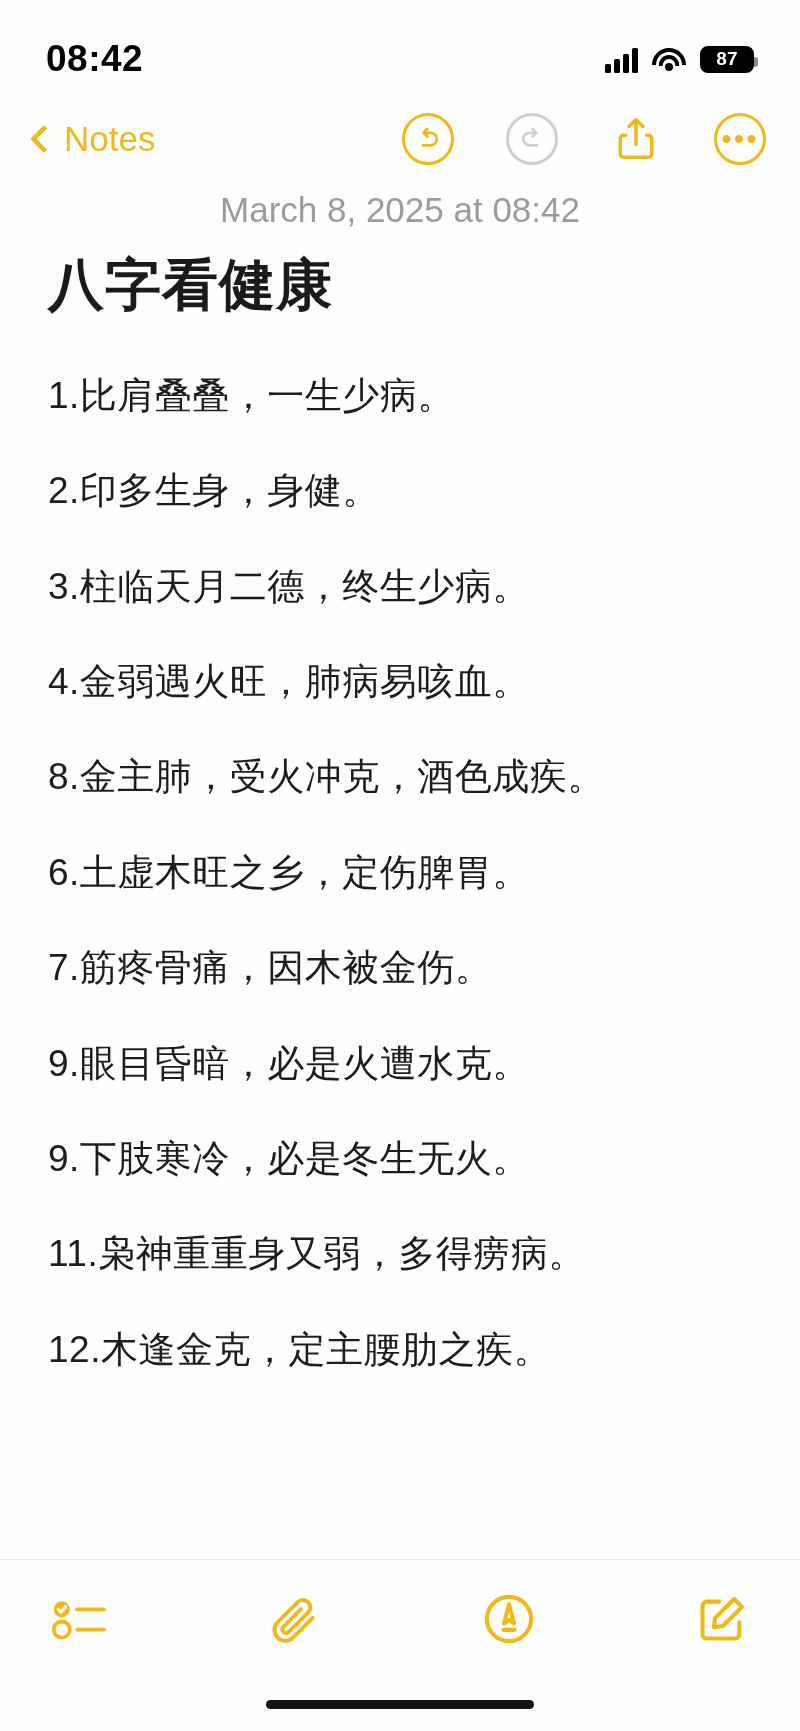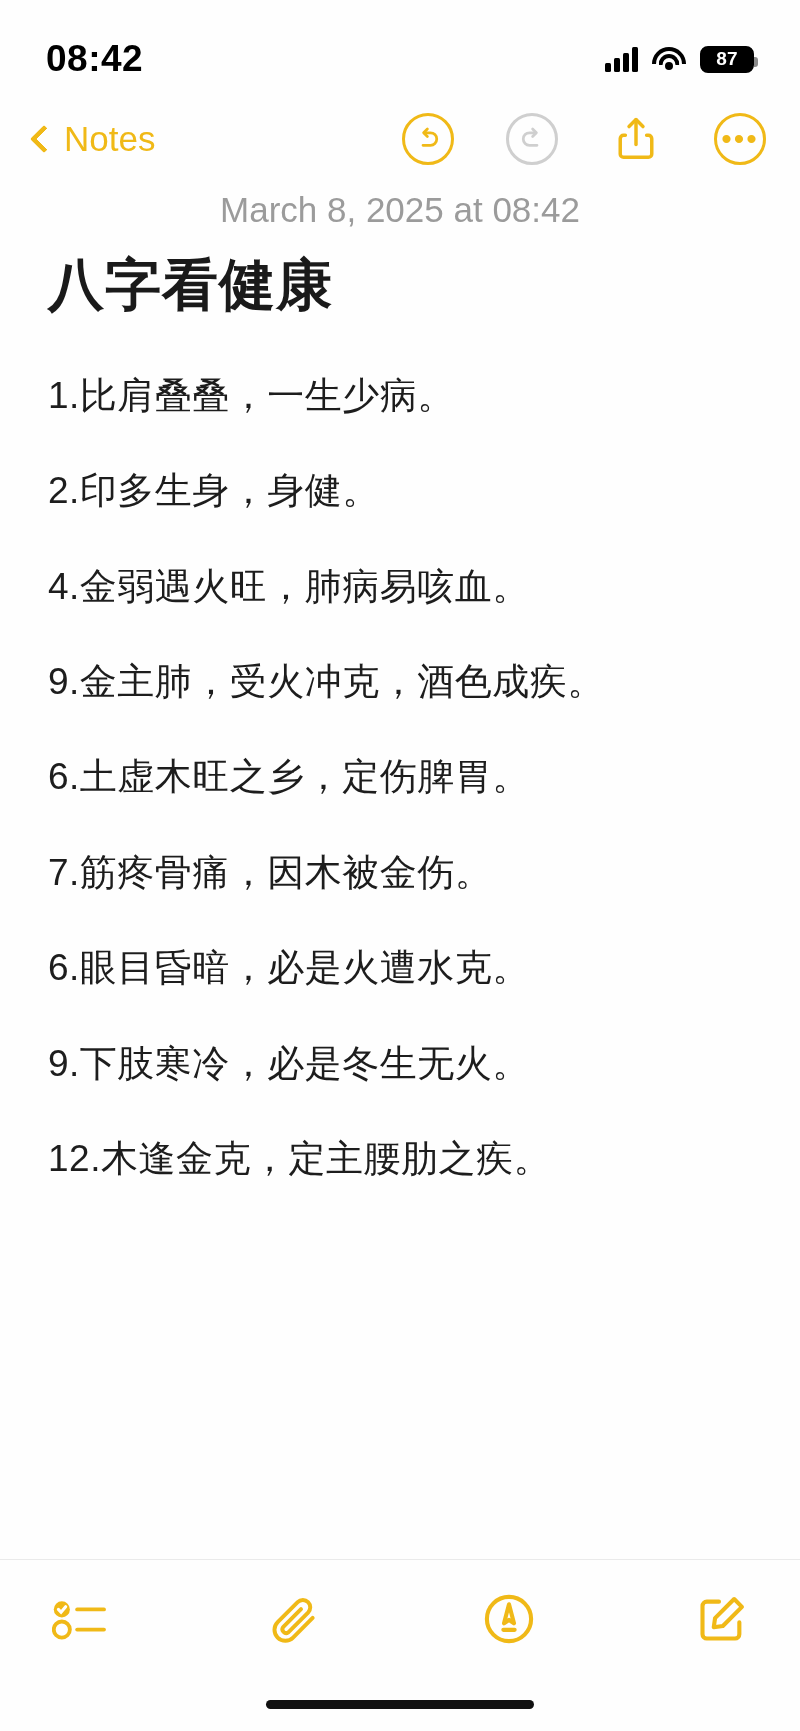--- a/index.html
+++ b/index.html
@@ -37,7 +37,7 @@
   }
   .status-right {
     display: flex;
-    align-items: center;
+    align-items: flex-end;
     gap: 14px;
   }
   .signal {

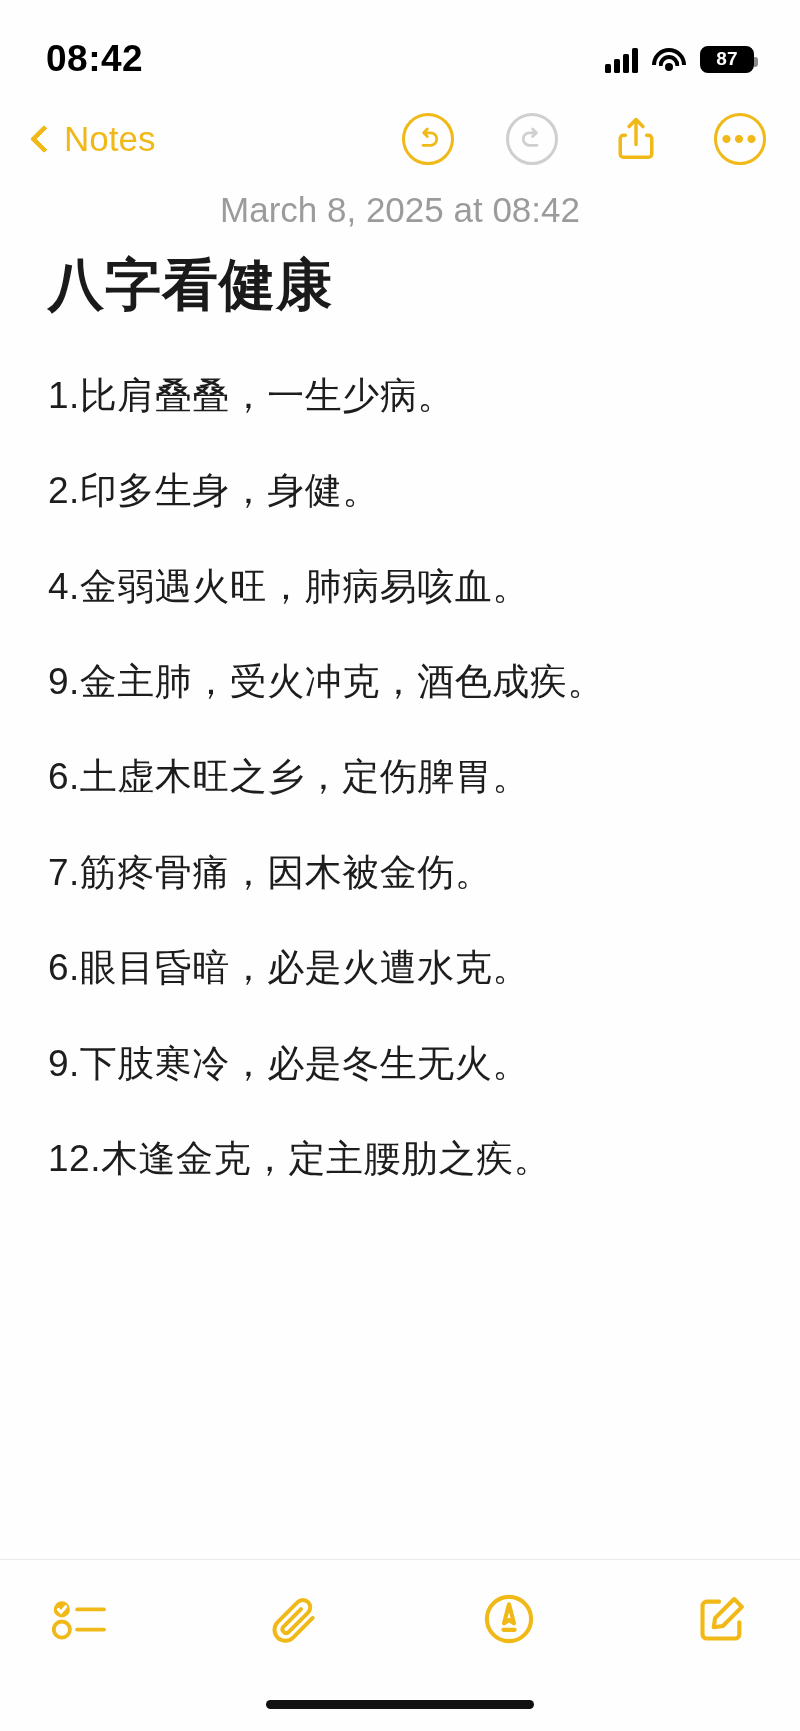--- a/index.html
+++ b/index.html
@@ -215,6 +215,7 @@
 
     <div class="note-line">1.比肩叠叠，一生少病。</div>
     <div class="note-line">2.印多生身，身健。</div>
+    <div class="note-line">3.柱临天月二德，终生少病。</div>
     <div class="note-line">4.金弱遇火旺，肺病易咳血。</div>
     <div class="note-line">9.金主肺，受火冲克，酒色成疾。</div>
     <div class="note-line">6.土虚木旺之乡，定伤脾胃。</div>

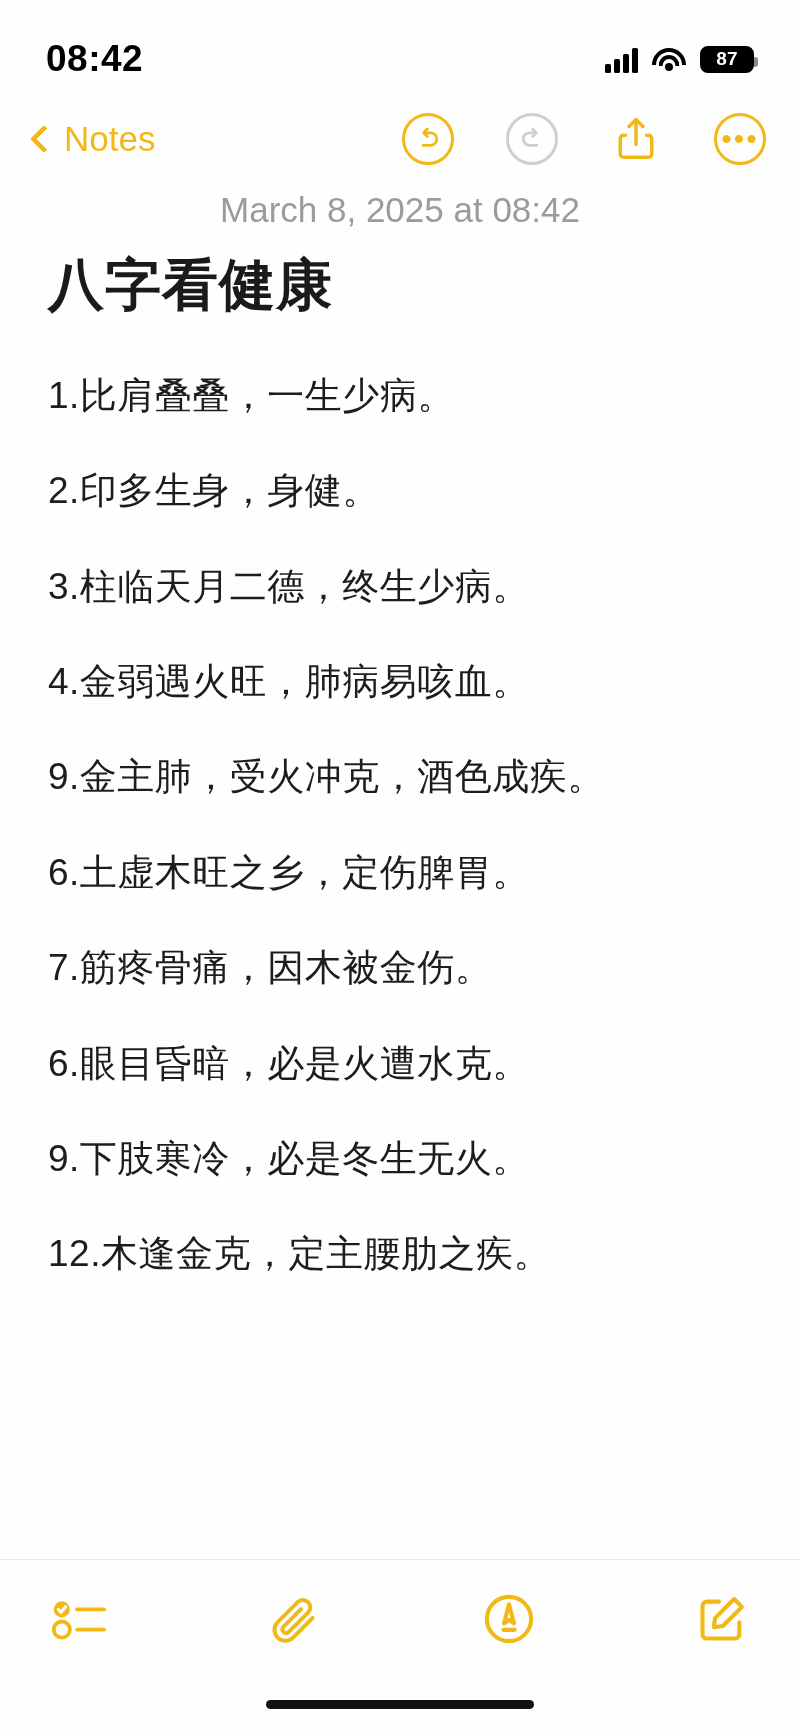--- a/index.html
+++ b/index.html
@@ -217,7 +217,7 @@
     <div class="note-line">2.印多生身，身健。</div>
     <div class="note-line">3.柱临天月二德，终生少病。</div>
     <div class="note-line">4.金弱遇火旺，肺病易咳血。</div>
-    <div class="note-line">9.金主肺，受火冲克，酒色成疾。</div>
+    <div class="note-line">8.金主肺，受火冲克，酒色成疾。</div>
     <div class="note-line">6.土虚木旺之乡，定伤脾胃。</div>
     <div class="note-line">7.筋疼骨痛，因木被金伤。</div>
     <div class="note-line">6.眼目昏暗，必是火遭水克。</div>

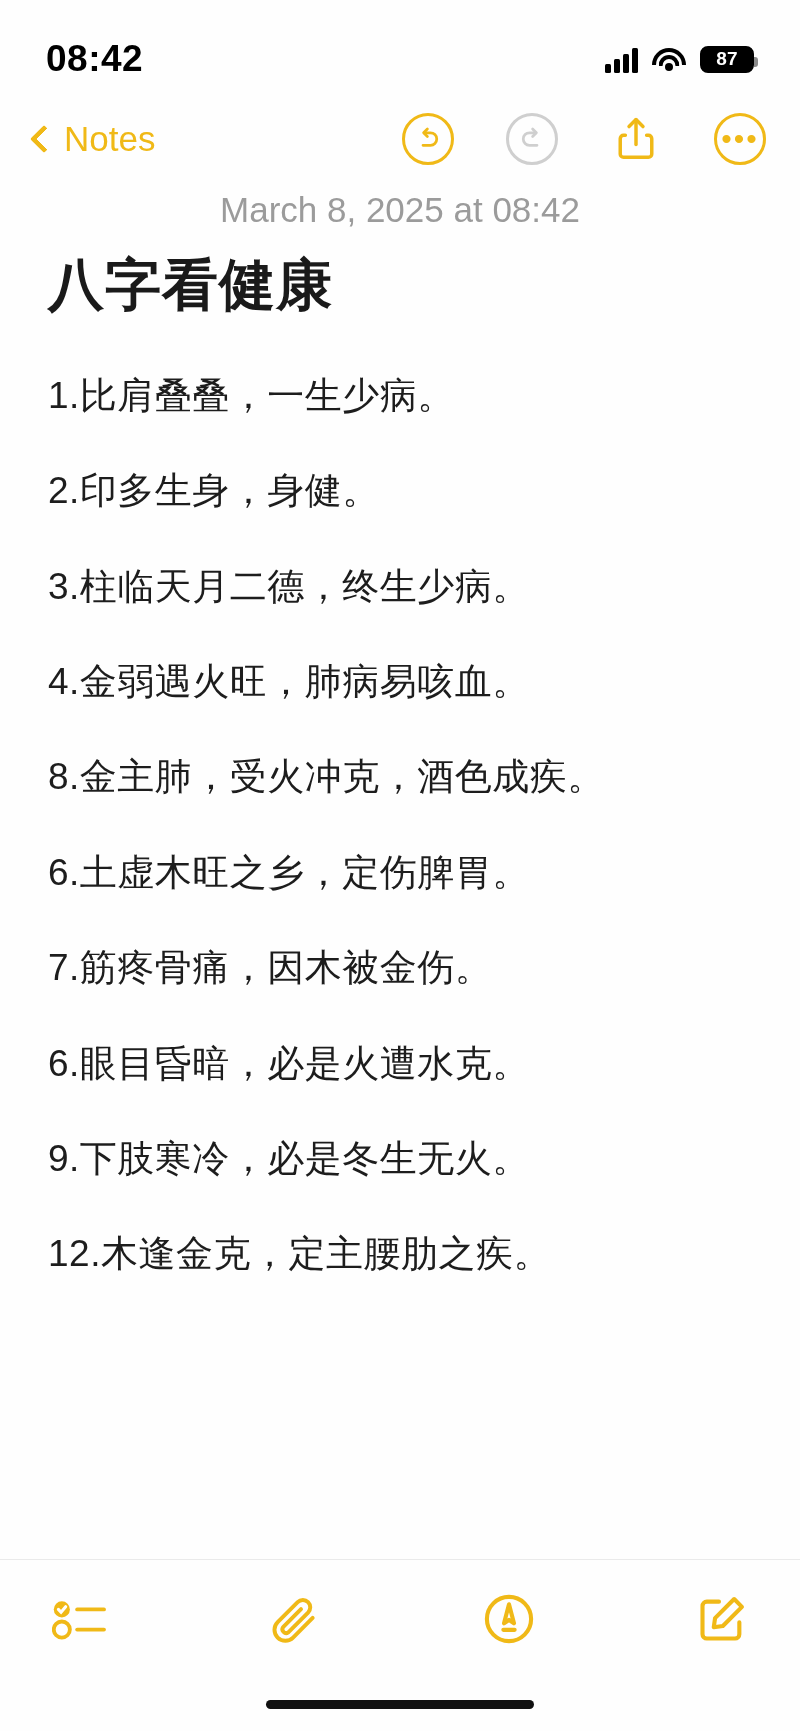--- a/index.html
+++ b/index.html
@@ -220,7 +220,7 @@
     <div class="note-line">8.金主肺，受火冲克，酒色成疾。</div>
     <div class="note-line">6.土虚木旺之乡，定伤脾胃。</div>
     <div class="note-line">7.筋疼骨痛，因木被金伤。</div>
-    <div class="note-line">6.眼目昏暗，必是火遭水克。</div>
+    <div class="note-line">9.眼目昏暗，必是火遭水克。</div>
     <div class="note-line">9.下肢寒冷，必是冬生无火。</div>
     <div class="note-line">12.木逢金克，定主腰肋之疾。</div>
   </div>

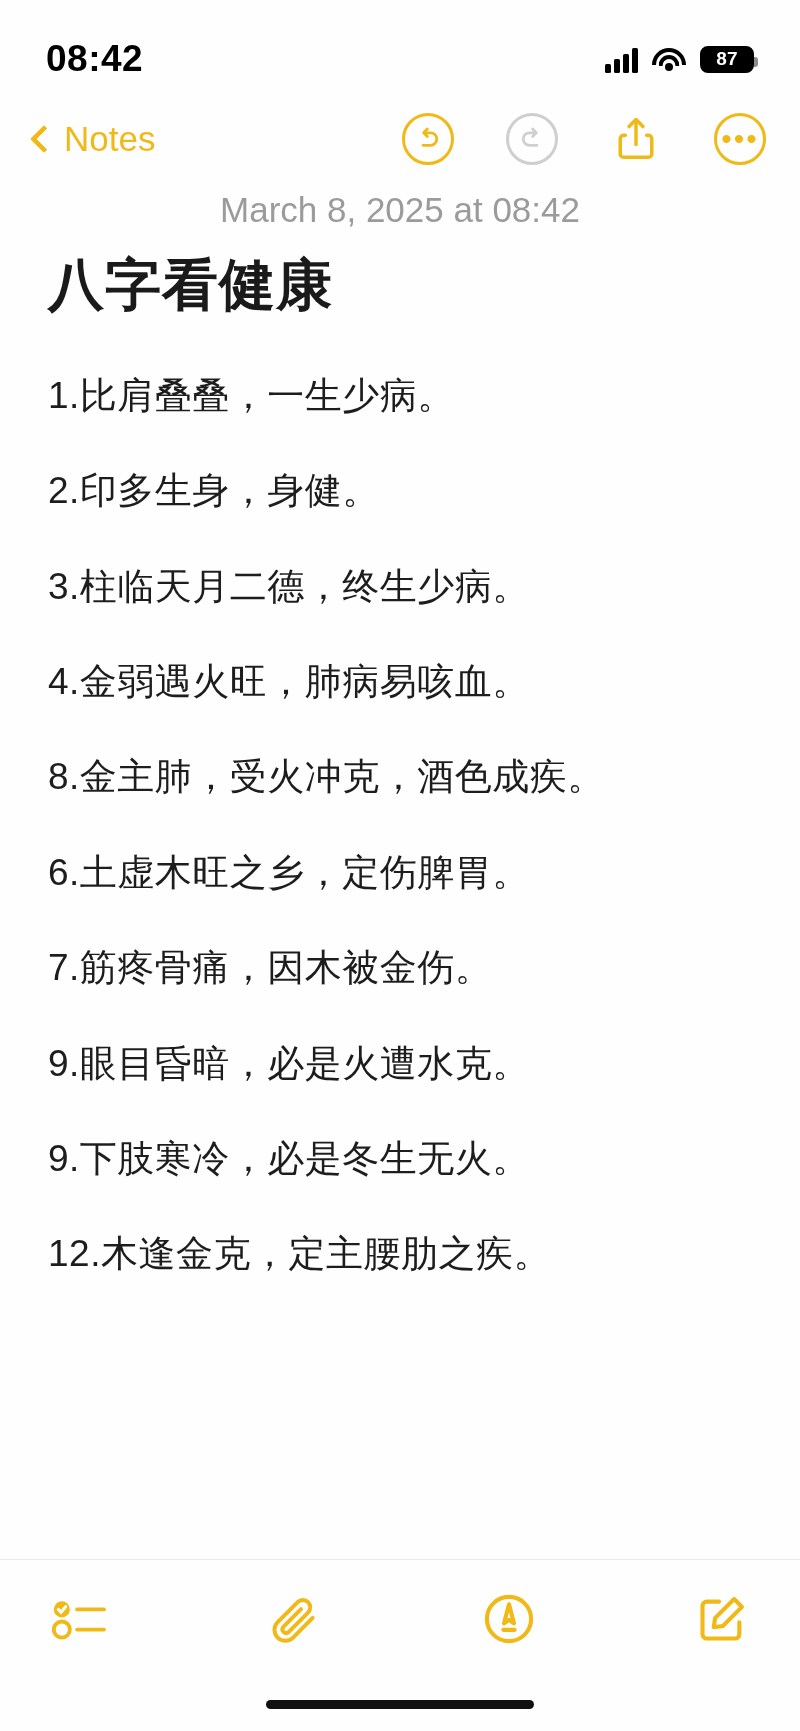--- a/index.html
+++ b/index.html
@@ -222,6 +222,7 @@
     <div class="note-line">7.筋疼骨痛，因木被金伤。</div>
     <div class="note-line">9.眼目昏暗，必是火遭水克。</div>
     <div class="note-line">9.下肢寒冷，必是冬生无火。</div>
+    <div class="note-line">11.枭神重重身又弱，多得痨病。</div>
     <div class="note-line">12.木逢金克，定主腰肋之疾。</div>
   </div>
 

